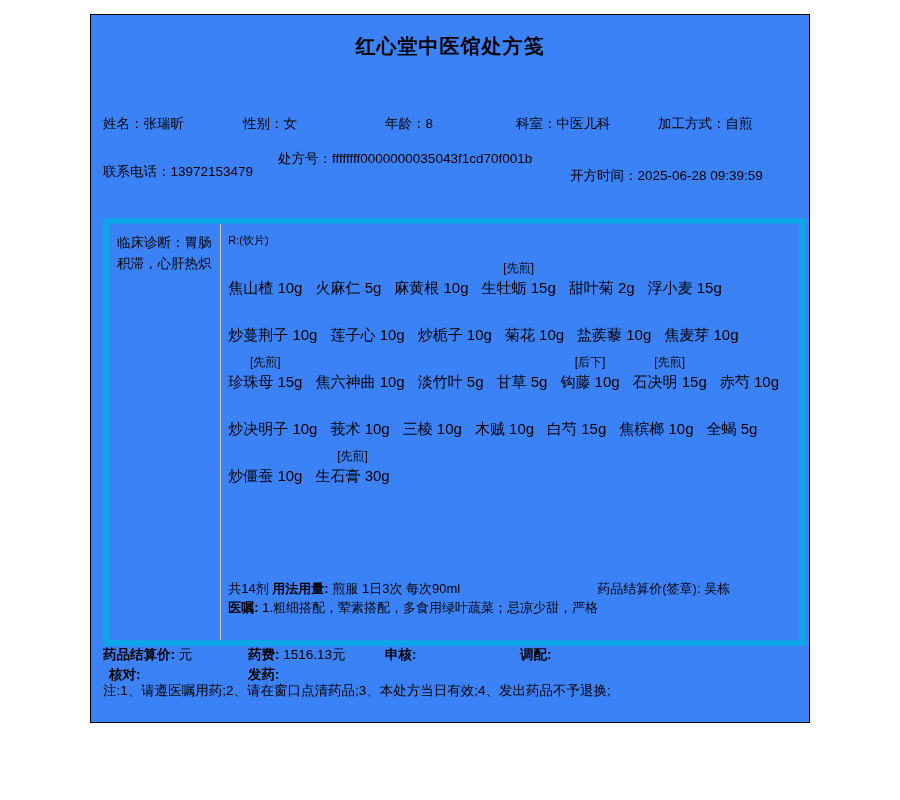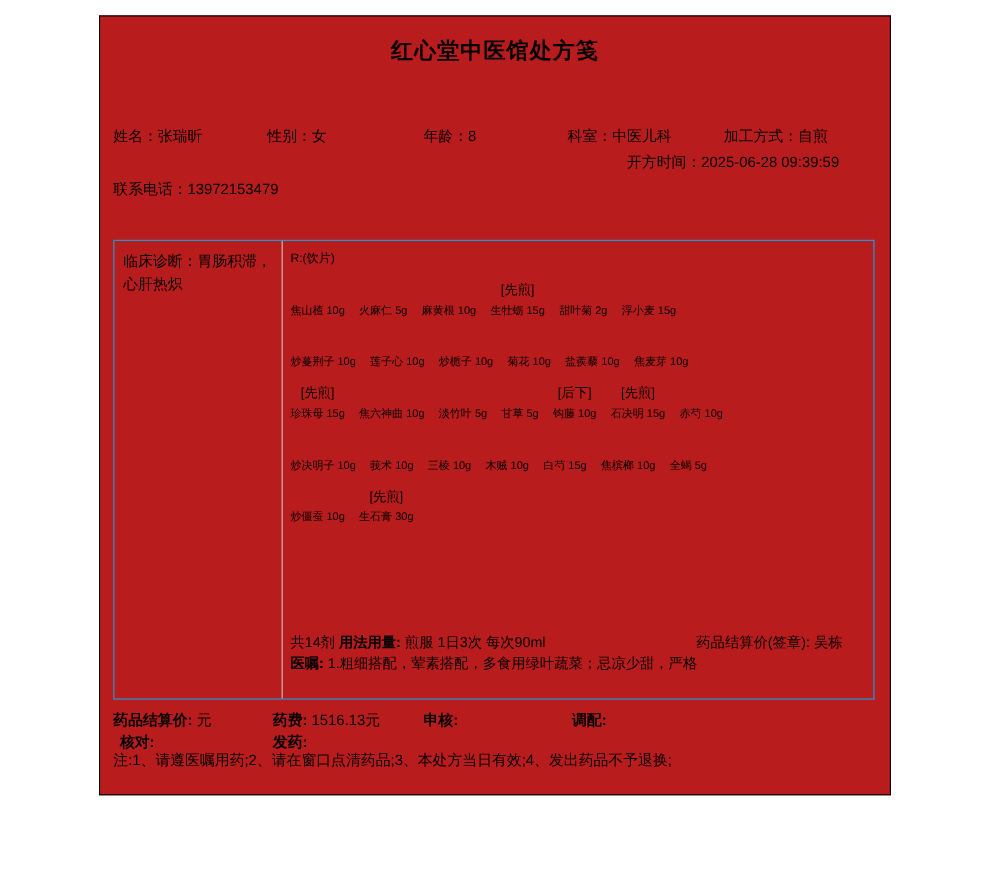--- a/index.html
+++ b/index.html
@@ -9,7 +9,7 @@
   }
   .sheet {
     position:absolute; left:90px; top:14px; width:718px; height:707px;
-    border:1px solid #000; background:#b91c1c;
+    border:1px solid #000; background:#3b82f6;
   }
   .title {
     margin:0; padding-top:18px; text-align:center;

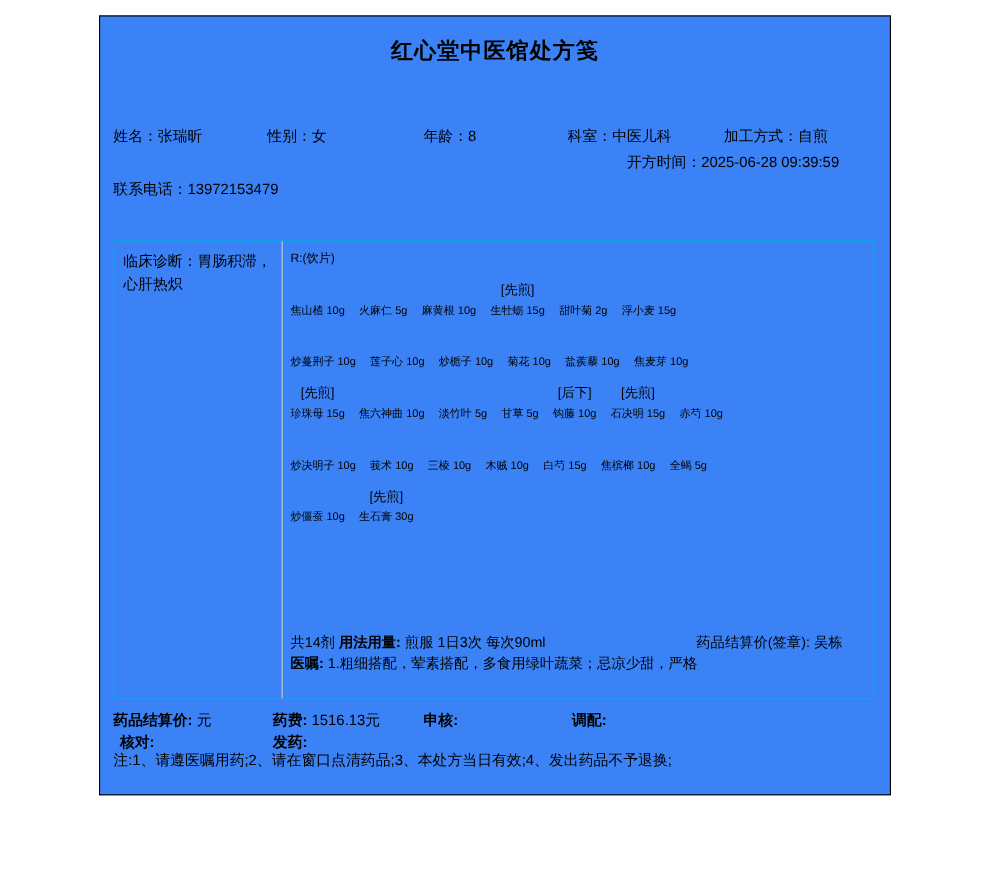--- a/index.html
+++ b/index.html
@@ -58,6 +58,7 @@
   <span class="cell" style="left:567px; top:100px;"><span class="lbl">加工方式：</span><span class="val">自煎</span></span>
 
   <span class="cell" style="left:12px;  top:148px;"><span class="lbl">联系电话：</span><span class="val">13972153479</span></span>
+  <span class="cell" style="left:187px; top:135px;"><span class="lbl">处方号：</span><span class="val">ffffffff0000000035043f1cd70f001b</span></span>
   <span class="cell" style="left:479px; top:124px;"><span class="lbl">开方时间：</span><span class="val">2025-06-28 09:39:59</span></span>
 
   <div class="main-box">

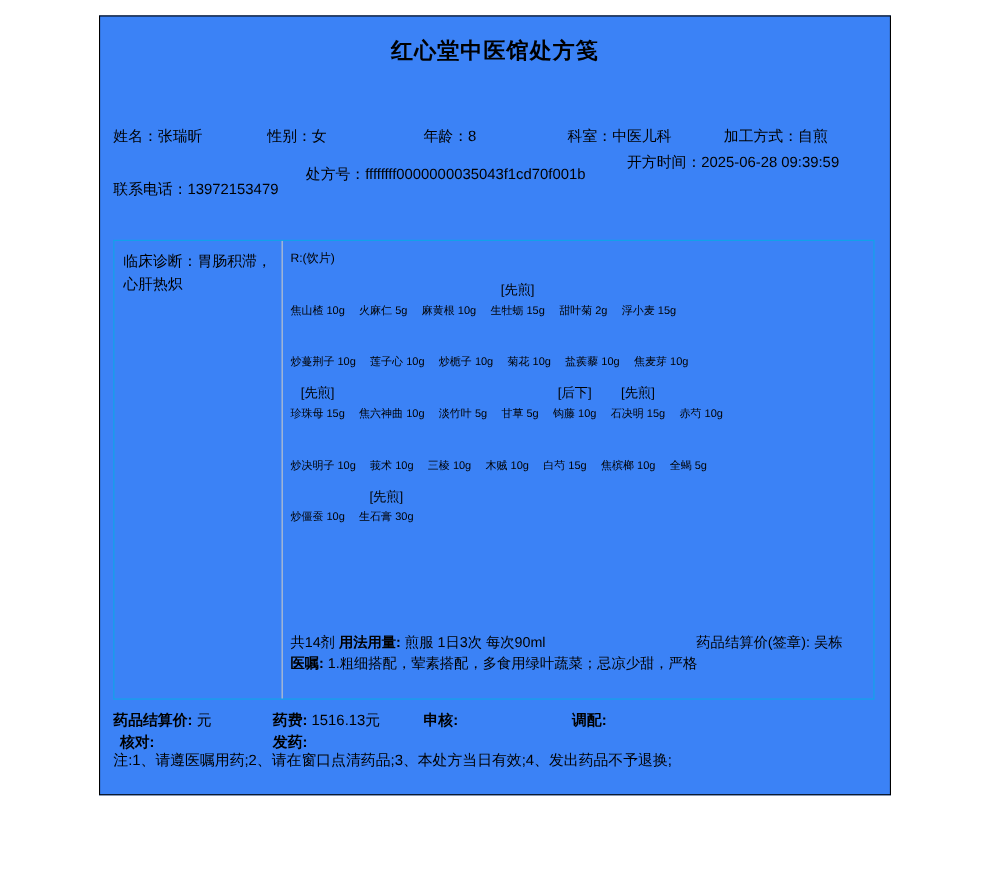--- a/index.html
+++ b/index.html
@@ -59,7 +59,7 @@
 
   <span class="cell" style="left:12px;  top:148px;"><span class="lbl">联系电话：</span><span class="val">13972153479</span></span>
   <span class="cell" style="left:187px; top:135px;"><span class="lbl">处方号：</span><span class="val">ffffffff0000000035043f1cd70f001b</span></span>
-  <span class="cell" style="left:479px; top:124px;"><span class="lbl">开方时间：</span><span class="val">2025-06-28 09:39:59</span></span>
+  <span class="cell" style="left:479px; top:152px;"><span class="lbl">开方时间：</span><span class="val">2025-06-28 09:39:59</span></span>
 
   <div class="main-box">
     <div class="diag-col">

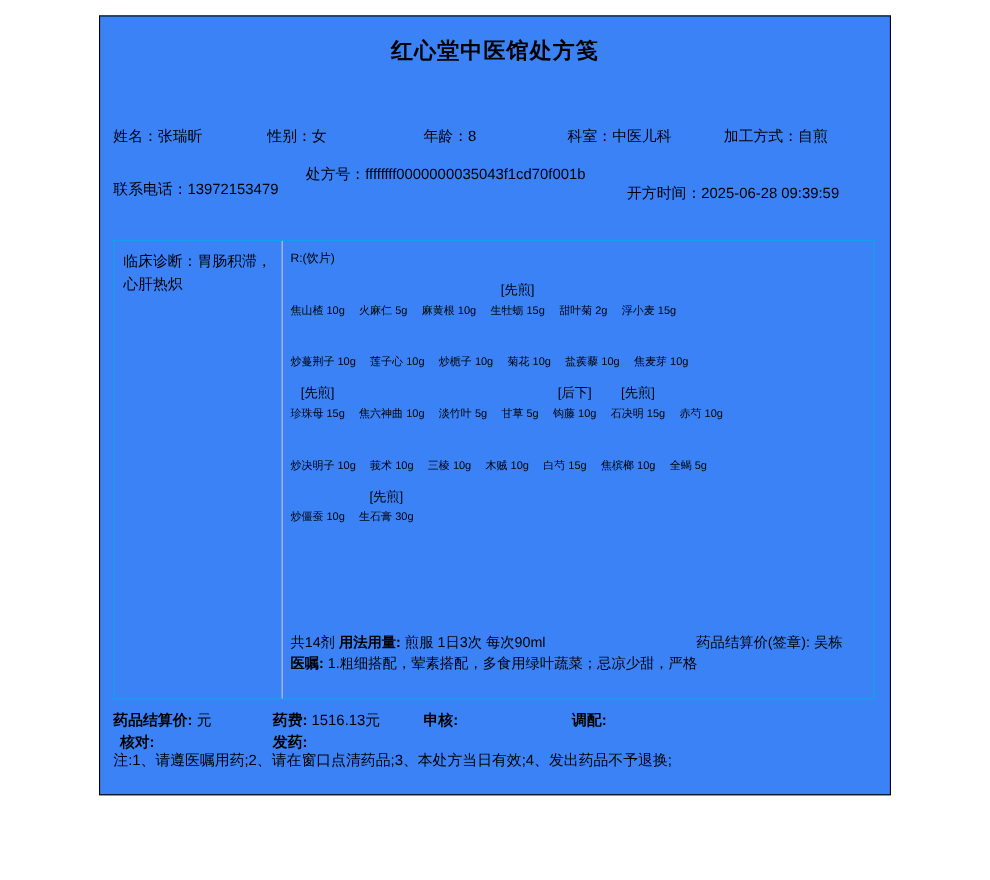--- a/index.html
+++ b/index.html
@@ -22,7 +22,7 @@
 
   .main-box {
     position:absolute; left:12px; top:203px; width:690px; height:416px;
-    border:1px solid #0ea5e9; display:flex;
+    border:6px solid #0ea5e9; display:flex;
   }
   .diag-col {
     width:136px; border-right:1px solid #c9c9c9; padding:8px;

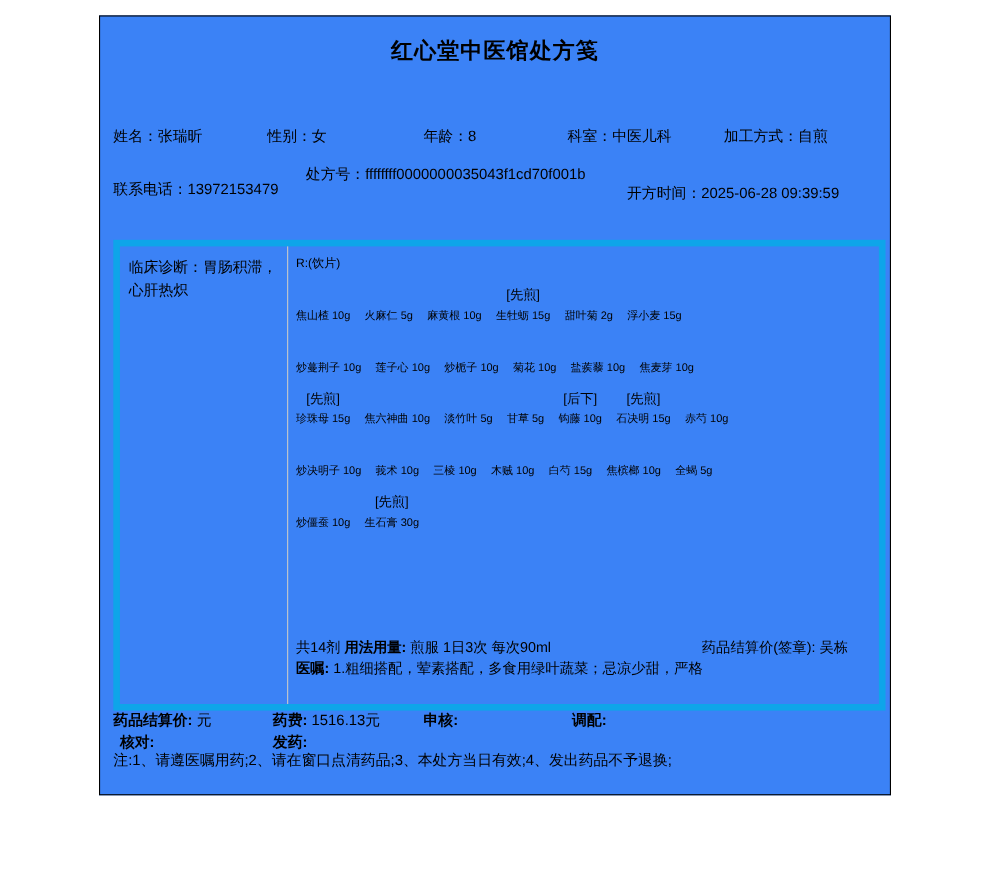--- a/index.html
+++ b/index.html
@@ -35,7 +35,7 @@
   .herb-line { white-space:nowrap; margin-bottom:7px; }
   .herb { display:inline-block; margin-right:13px; text-align:center; vertical-align:bottom; }
   .herb-tag  { display:block; height:20px; line-height:20px; font-size:12px; }
-  .herb-text { display:block; height:20px; line-height:20px; font-size:10px; }
+  .herb-text { display:block; height:20px; line-height:20px; font-size:15px; }
 
   .bottom-block { position:absolute; left:7px; right:7px; top:357px; font-size:13px; }
   .usage-line { position:relative; height:19px; line-height:16px; white-space:nowrap; }

